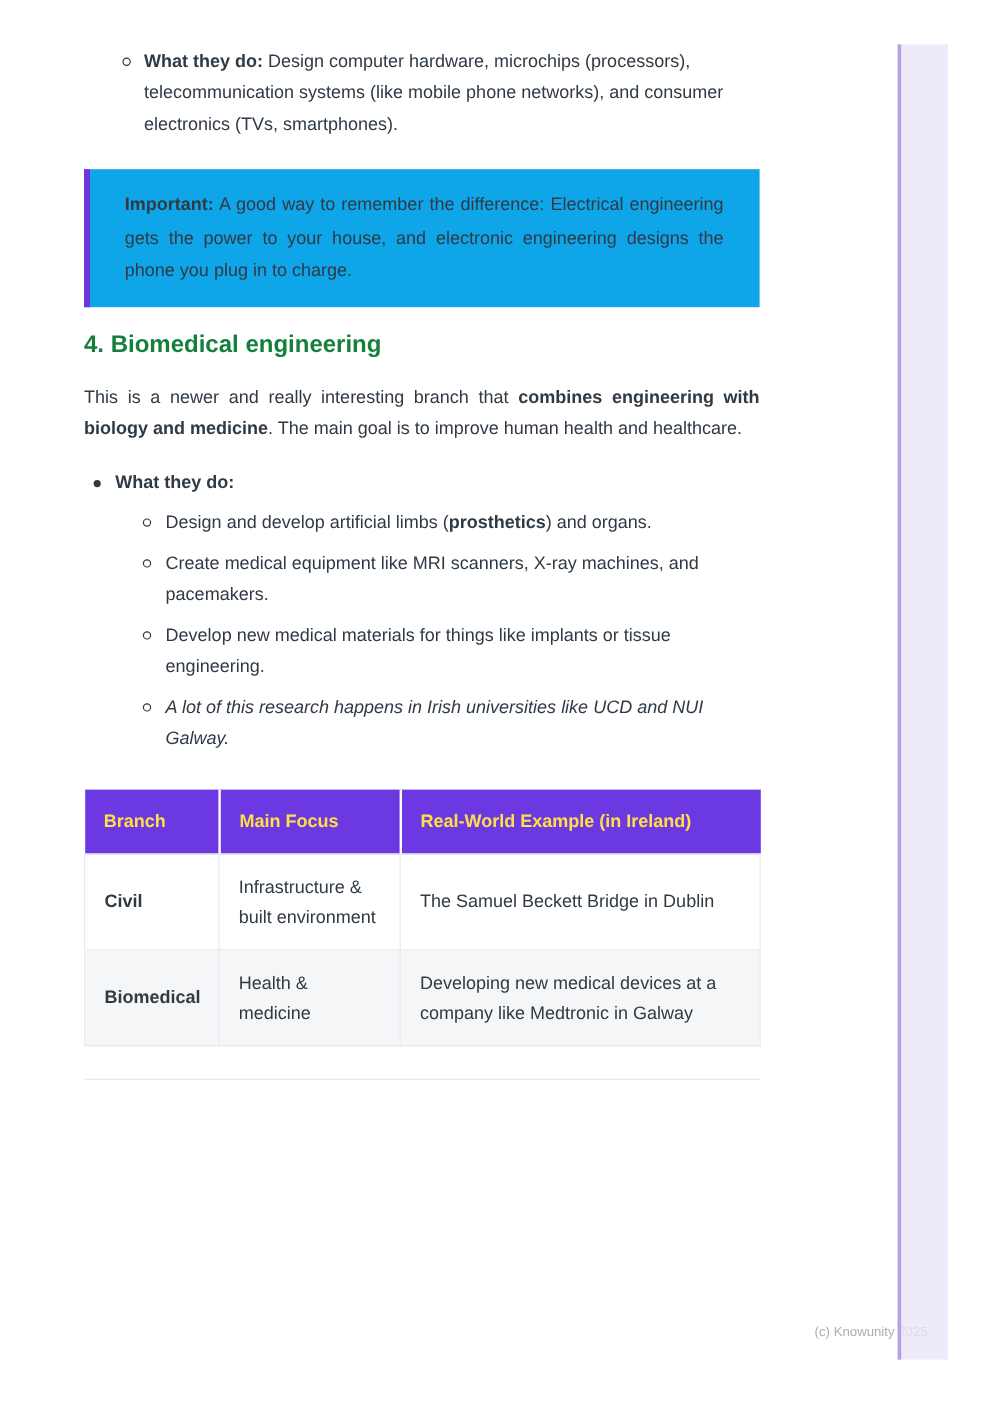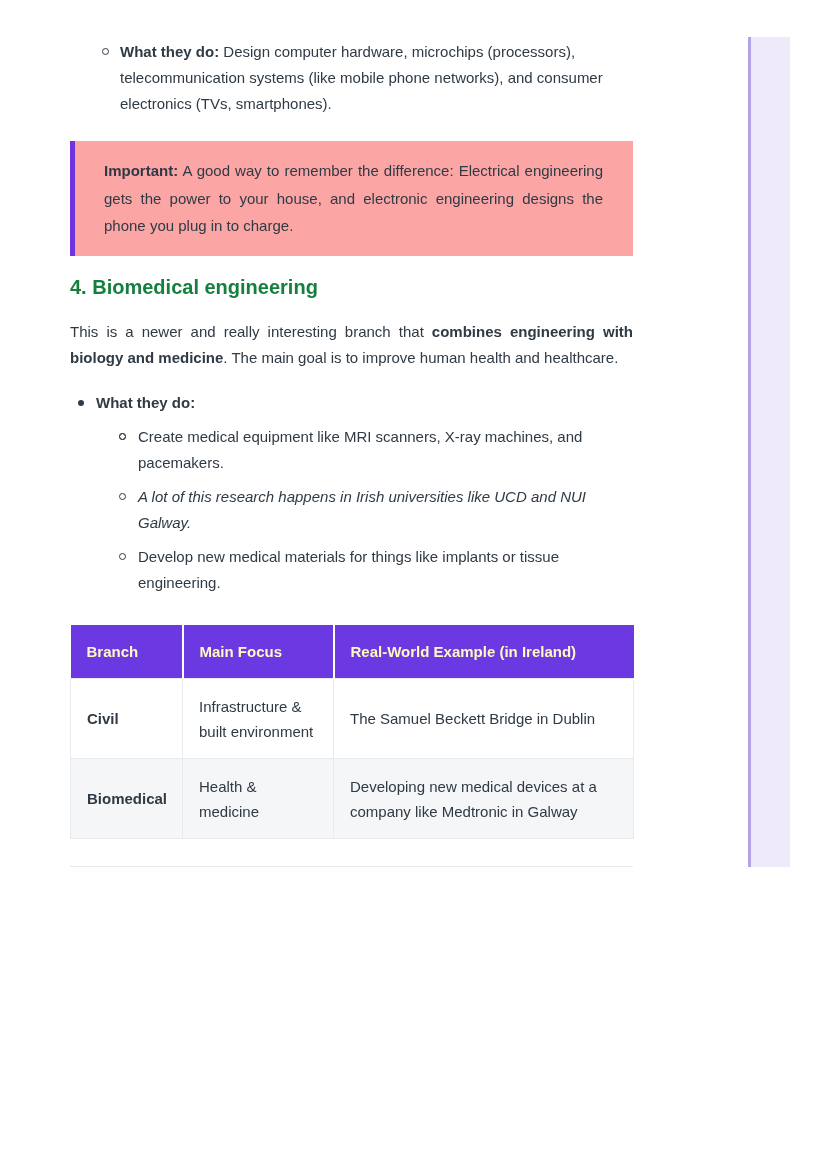--- a/index.html
+++ b/index.html
@@ -11,7 +11,7 @@
   .page {
     position: relative;
     width: 828px;
-    height: 867px;
+    height: 1171px;
     background: #ffffff;
     overflow: hidden;
   }

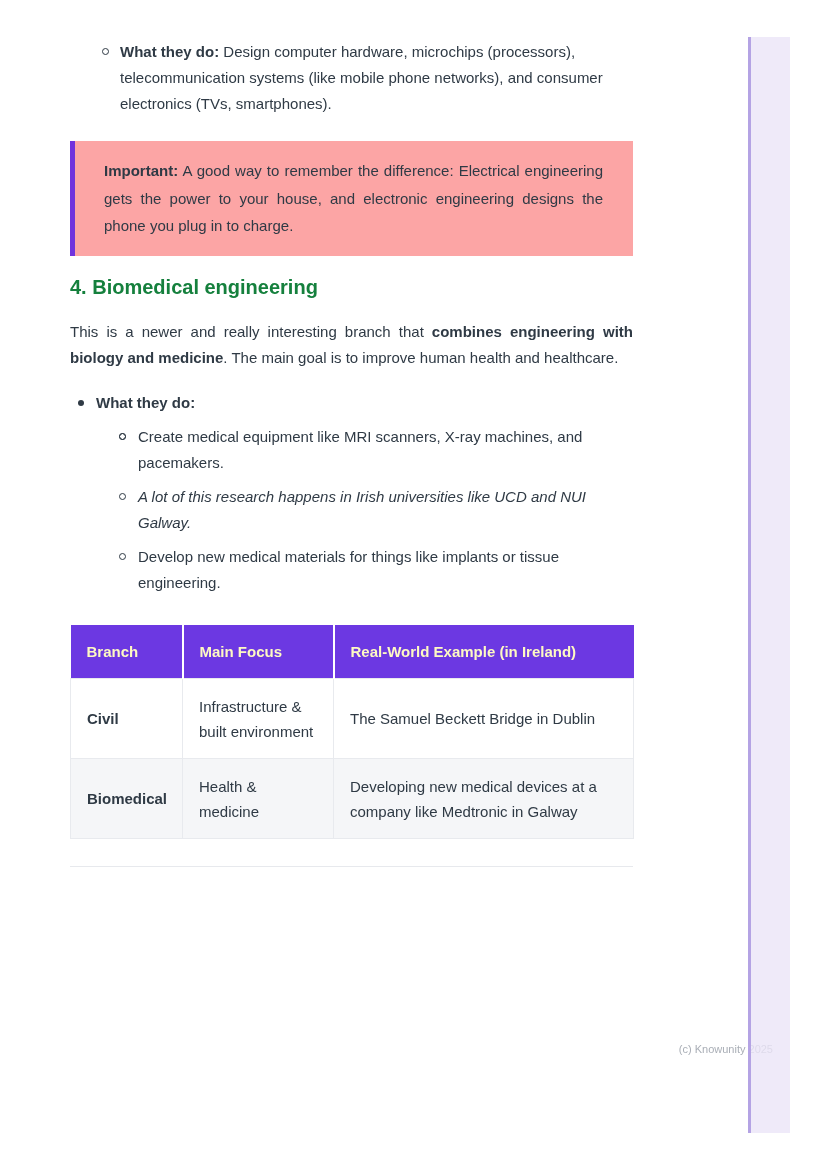--- a/index.html
+++ b/index.html
@@ -47,7 +47,7 @@
   
   .callout {
     margin-top: 24px;
-    background: #fca5a5;
+    background: #0ea5e9;
     border-left: 5px solid #7133dd;
     padding: 16px 30px 16px 29px;
   }

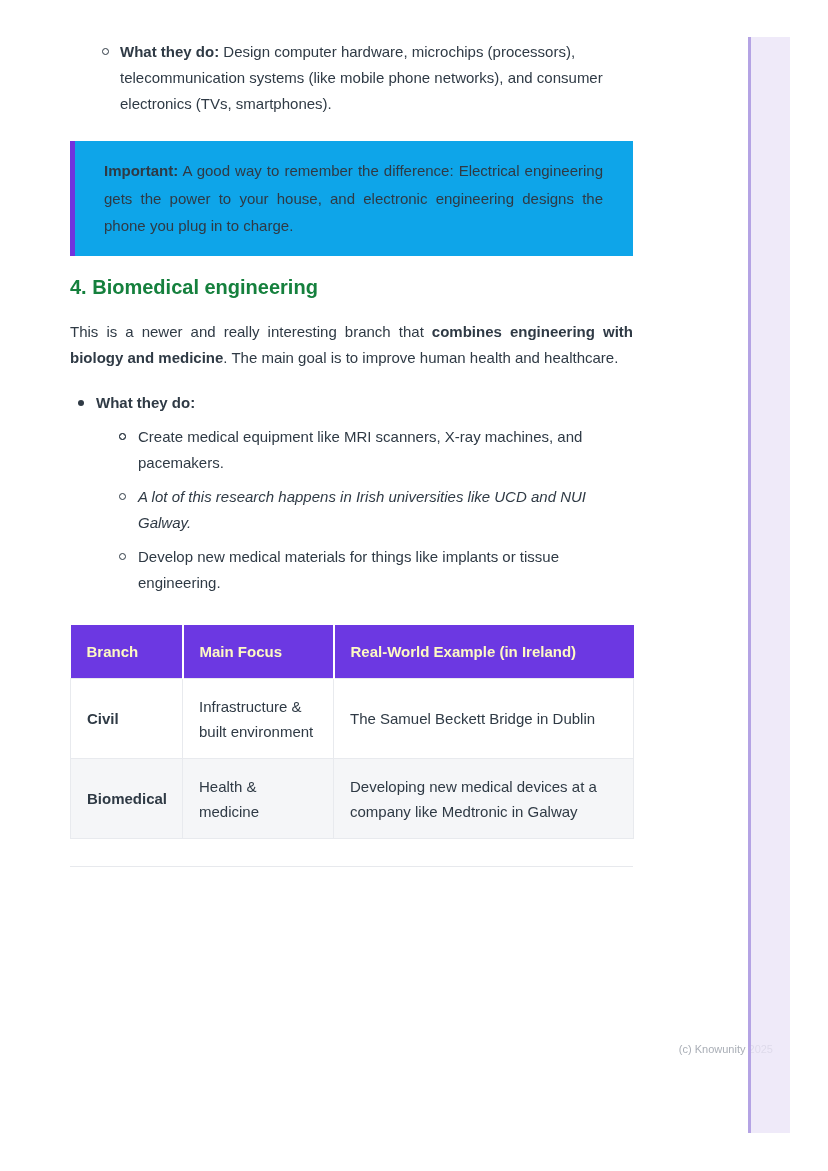--- a/index.html
+++ b/index.html
@@ -156,6 +156,7 @@
         <ul class="nested-sublist">
           <li>
             <span class="marker circle"></span>
+            <span class="li-text"><span>Design and develop artificial limbs (</span><b>prosthetics</b><span>) and organs.</span></span>
           </li>
           <li>
             <span class="marker circle"></span>

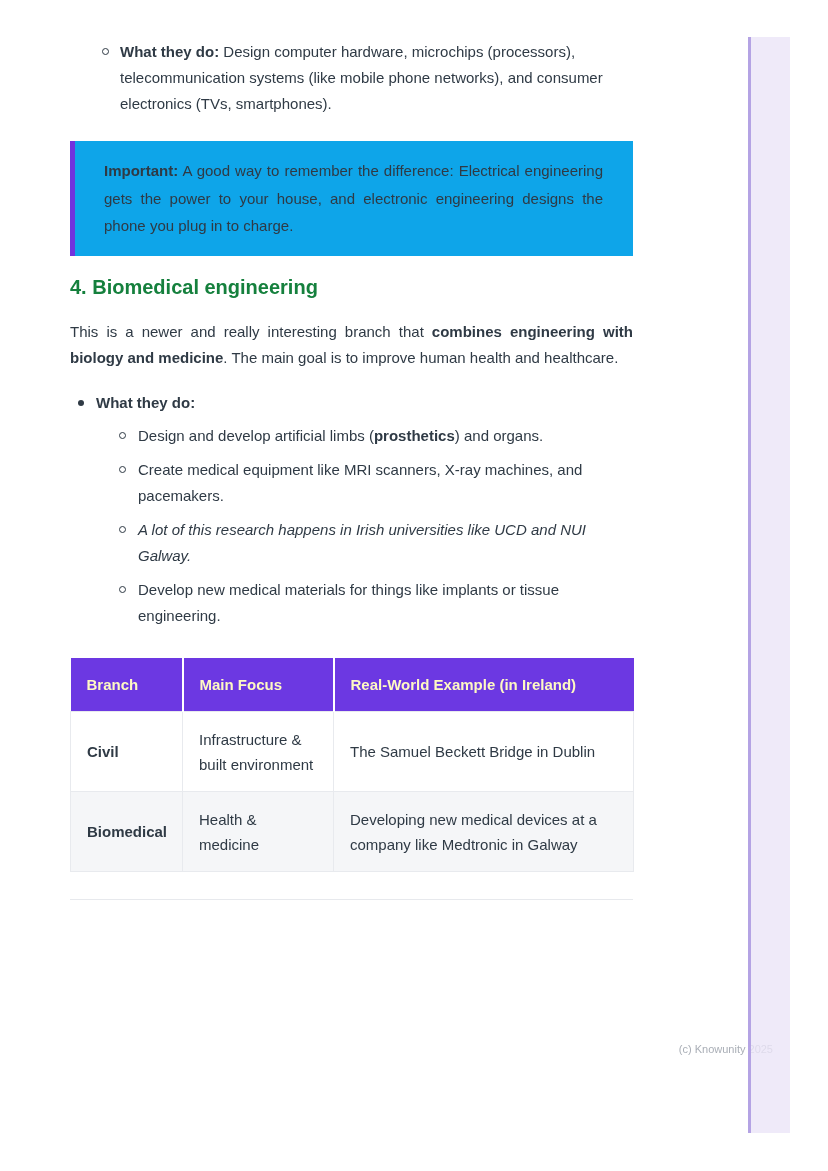--- a/index.html
+++ b/index.html
@@ -164,11 +164,11 @@
           </li>
           <li>
             <span class="marker circle"></span>
+            <span class="li-text"><span>Develop new medical materials for things like implants or tissue engineering.</span></span>
+          </li>
+          <li>
+            <span class="marker circle"></span>
             <span class="li-text italic"><span>A lot of this research happens in Irish universities like UCD and NUI Galway.</span></span>
-          </li>
-          <li>
-            <span class="marker circle"></span>
-            <span class="li-text"><span>Develop new medical materials for things like implants or tissue engineering.</span></span>
           </li>
         </ul>
       </li>

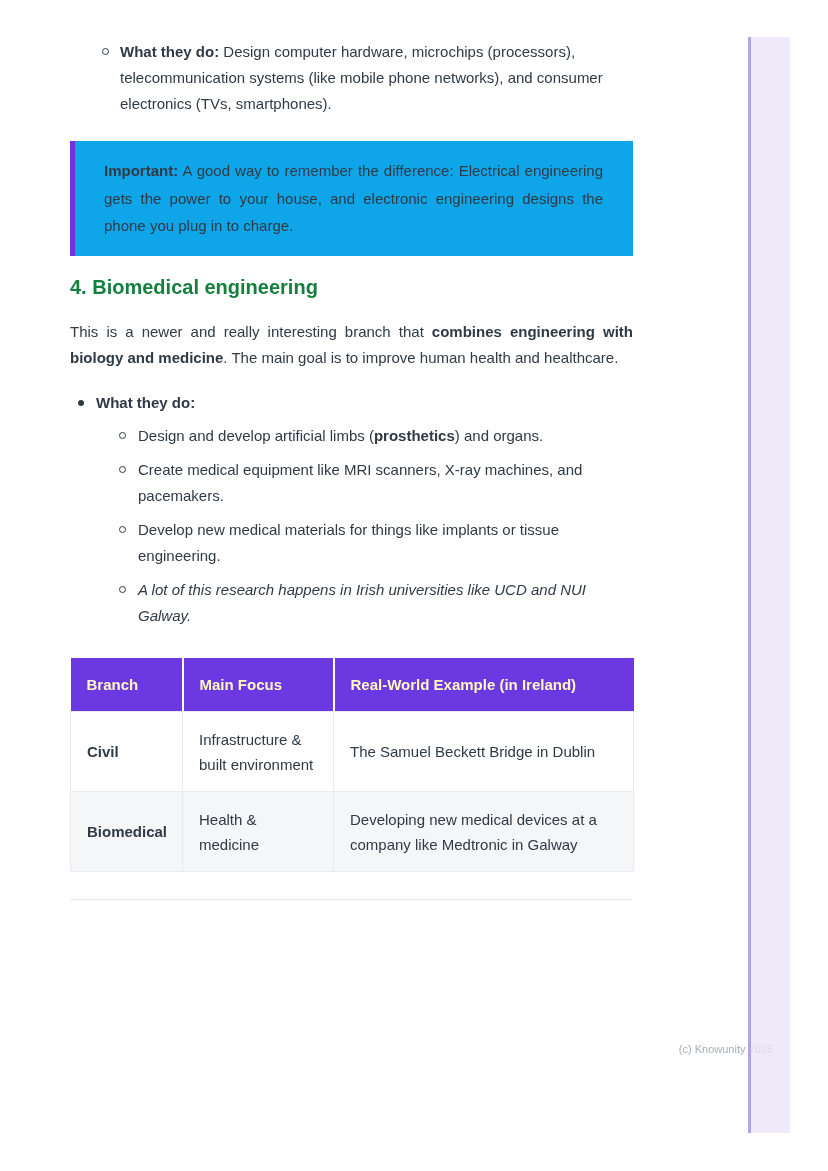--- a/index.html
+++ b/index.html
@@ -79,7 +79,7 @@
   }
   .comparison-table th {
     background: #6c38e2;
-    color: #fef9c3;
+    color: #fde047;
     font-size: 15px;
     font-weight: bold;
     text-align: left;

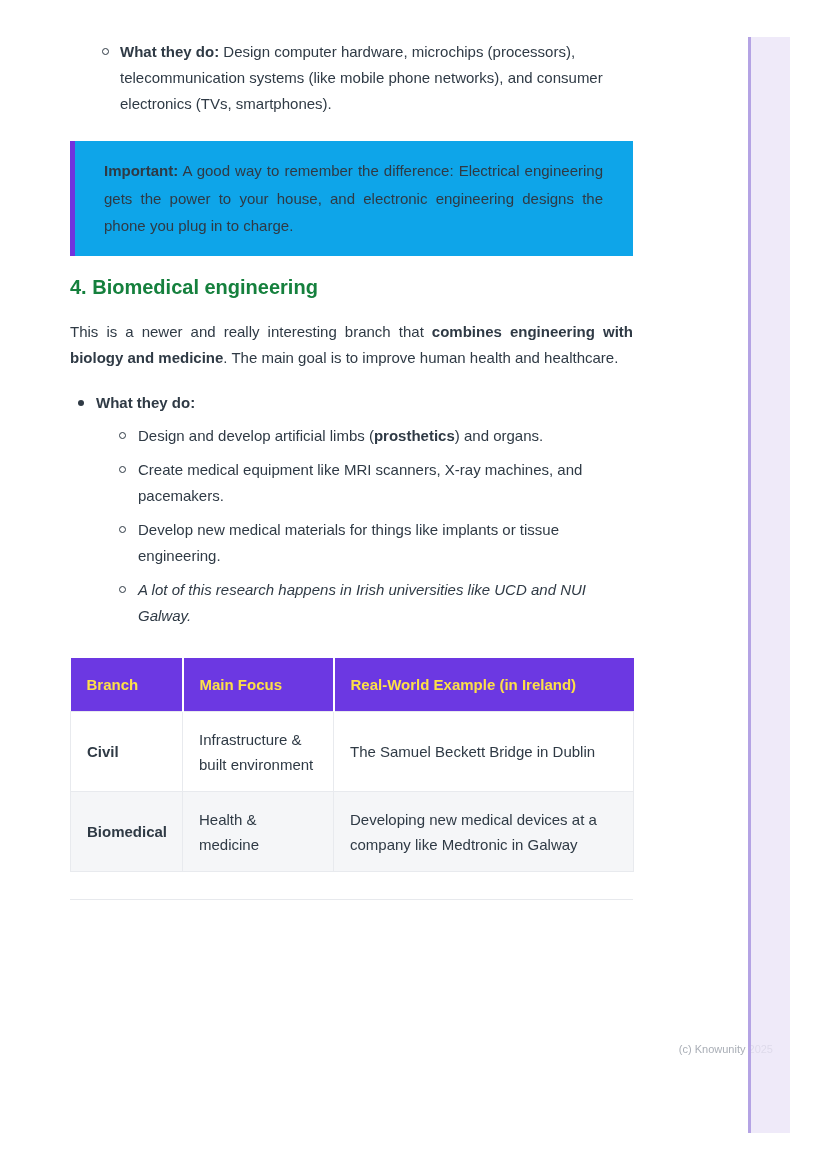--- a/index.html
+++ b/index.html
@@ -111,7 +111,7 @@
   }
   .footer-copyright {
     position: absolute;
-    top: 1043px;
+    top: 1104px;
     right: 55px;
     font-size: 11px;
     color: #a9aeb6;

